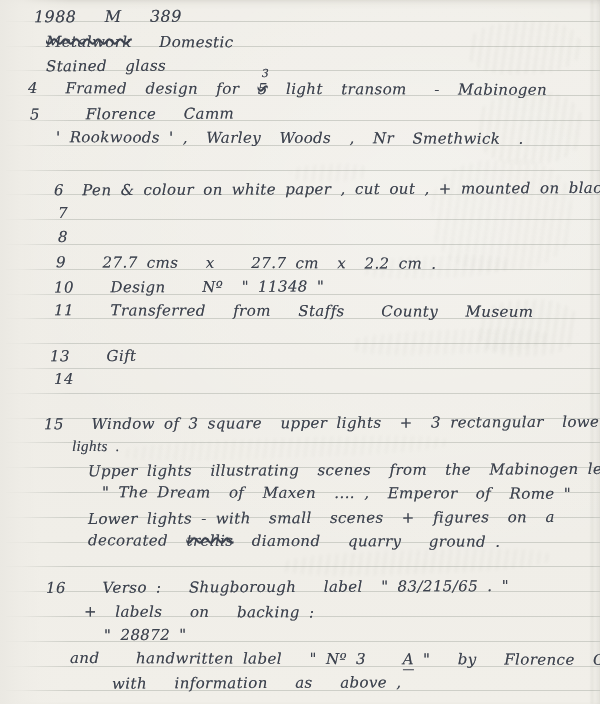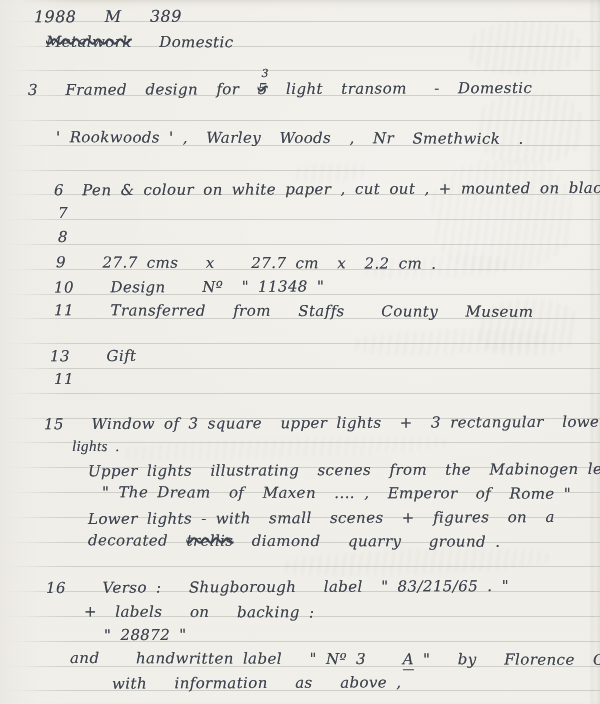--- a/index.html
+++ b/index.html
@@ -88,6 +88,7 @@
   <div id="lines-layer">
       <div class="hand-line" style="top: 7px; left: 34px; font-size: 16px;"><span>1988   M   389</span></div>
       <div class="hand-line" style="top: 33px; left: 46px;"><span class="strike">Metalwork</span><span>   Domestic</span></div>
+      <div class="hand-line" style="top: 57px; left: 46px;"><span>Stained  glass</span></div>
       <div class="hand-line" style="top: 80px; left: 28px;"><span>3   Framed  design  for  </span><span class="supwrap"><span class="strike">5</span><span class="sup">3</span></span><span>  light  transom</span><span>   -  Domestic</span></div>
       <div class="hand-line" style="top: 129px; left: 56px;"><span>' Rookwoods ' ,  Warley  Woods  ,  Nr  Smethwick  .</span></div>
       <div class="hand-line" style="top: 180px; left: 54px;"><span>6  Pen &amp; colour on white paper , cut out , + mounted on black card .</span></div>

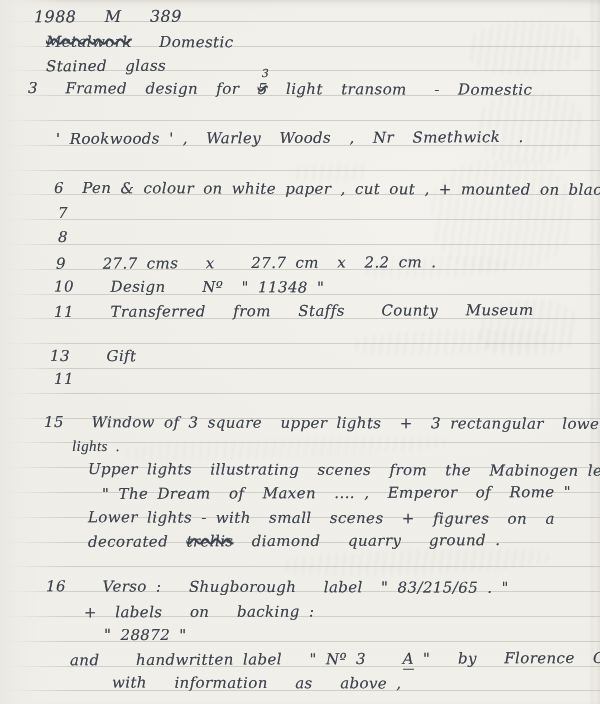--- a/index.html
+++ b/index.html
@@ -89,7 +89,7 @@
       <div class="hand-line" style="top: 7px; left: 34px; font-size: 16px;"><span>1988   M   389</span></div>
       <div class="hand-line" style="top: 33px; left: 46px;"><span class="strike">Metalwork</span><span>   Domestic</span></div>
       <div class="hand-line" style="top: 57px; left: 46px;"><span>Stained  glass</span></div>
-      <div class="hand-line" style="top: 80px; left: 28px;"><span>3   Framed  design  for  </span><span class="supwrap"><span class="strike">5</span><span class="sup">3</span></span><span>  light  transom</span><span>   -  Domestic</span></div>
+      <div class="hand-line" style="top: 80px; left: 28px;"><span>4   Framed  design  for  </span><span class="supwrap"><span class="strike">5</span><span class="sup">3</span></span><span>  light  transom</span><span>   -  Domestic</span></div>
       <div class="hand-line" style="top: 129px; left: 56px;"><span>' Rookwoods ' ,  Warley  Woods  ,  Nr  Smethwick  .</span></div>
       <div class="hand-line" style="top: 180px; left: 54px;"><span>6  Pen &amp; colour on white paper , cut out , + mounted on black card .</span></div>
       <div class="hand-line" style="top: 204px; left: 58px;"><span>7</span></div>

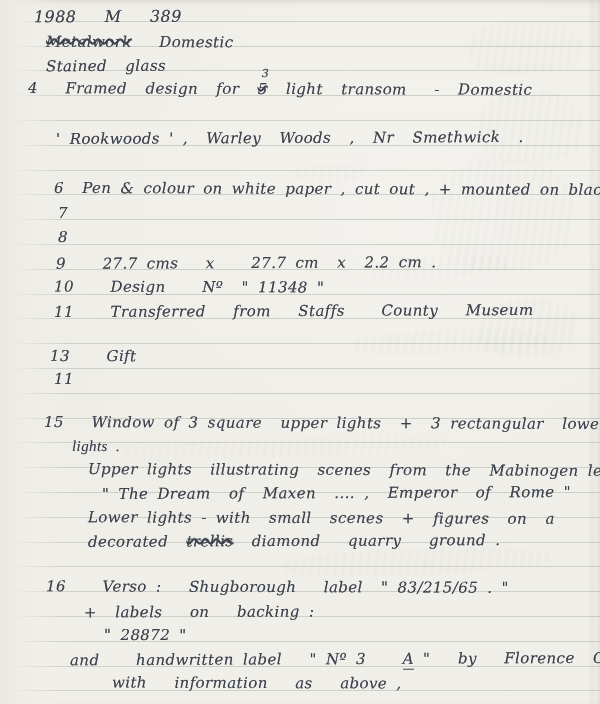--- a/index.html
+++ b/index.html
@@ -89,7 +89,7 @@
       <div class="hand-line" style="top: 7px; left: 34px; font-size: 16px;"><span>1988   M   389</span></div>
       <div class="hand-line" style="top: 33px; left: 46px;"><span class="strike">Metalwork</span><span>   Domestic</span></div>
       <div class="hand-line" style="top: 57px; left: 46px;"><span>Stained  glass</span></div>
-      <div class="hand-line" style="top: 80px; left: 28px;"><span>4   Framed  design  for  </span><span class="supwrap"><span class="strike">5</span><span class="sup">3</span></span><span>  light  transom</span><span>   -  Domestic</span></div>
+      <div class="hand-line" style="top: 80px; left: 28px;"><span>4   Framed  design  for  </span><span class="supwrap"><span class="strike">5</span><span class="sup">3</span></span><span>  light  transom</span><span>   -  Mabinogen</span></div>
       <div class="hand-line" style="top: 129px; left: 56px;"><span>' Rookwoods ' ,  Warley  Woods  ,  Nr  Smethwick  .</span></div>
       <div class="hand-line" style="top: 180px; left: 54px;"><span>6  Pen &amp; colour on white paper , cut out , + mounted on black card .</span></div>
       <div class="hand-line" style="top: 204px; left: 58px;"><span>7</span></div>

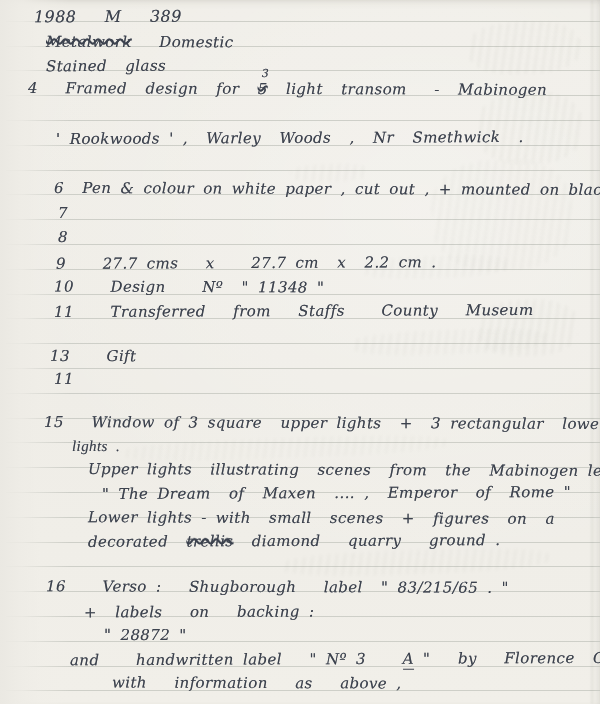--- a/index.html
+++ b/index.html
@@ -90,6 +90,7 @@
       <div class="hand-line" style="top: 33px; left: 46px;"><span class="strike">Metalwork</span><span>   Domestic</span></div>
       <div class="hand-line" style="top: 57px; left: 46px;"><span>Stained  glass</span></div>
       <div class="hand-line" style="top: 80px; left: 28px;"><span>4   Framed  design  for  </span><span class="supwrap"><span class="strike">5</span><span class="sup">3</span></span><span>  light  transom</span><span>   -  Mabinogen</span></div>
+      <div class="hand-line" style="top: 105px; left: 30px;"><span>5     Florence   Camm</span></div>
       <div class="hand-line" style="top: 129px; left: 56px;"><span>' Rookwoods ' ,  Warley  Woods  ,  Nr  Smethwick  .</span></div>
       <div class="hand-line" style="top: 180px; left: 54px;"><span>6  Pen &amp; colour on white paper , cut out , + mounted on black card .</span></div>
       <div class="hand-line" style="top: 204px; left: 58px;"><span>7</span></div>

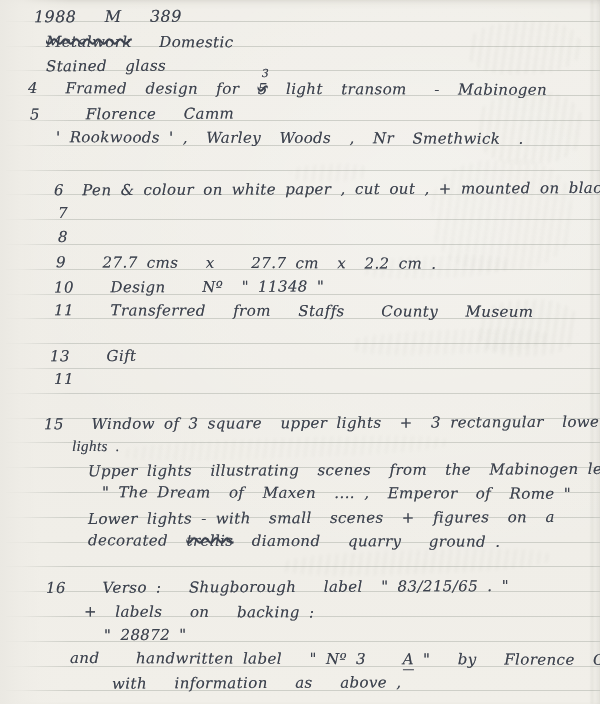--- a/index.html
+++ b/index.html
@@ -99,7 +99,7 @@
       <div class="hand-line" style="top: 278px; left: 54px;"><span>10    Design    Nº  " 11348 "</span></div>
       <div class="hand-line" style="top: 302px; left: 54px;"><span>11    Transferred   from   Staffs    County   Museum</span></div>
       <div class="hand-line" style="top: 347px; left: 50px;"><span>13    Gift</span></div>
-      <div class="hand-line" style="top: 370px; left: 54px;"><span>11</span></div>
+      <div class="hand-line" style="top: 370px; left: 54px;"><span>14</span></div>
       <div class="hand-line" style="top: 414px; left: 44px;"><span>15   Window of 3 square  upper lights  +  3 rectangular  lower</span></div>
       <div class="hand-line" style="top: 437px; left: 72px; font-family: Liberation Serif, serif;"><span>lights . </span></div>
       <div class="hand-line" style="top: 461px; left: 88px;"><span>Upper lights  illustrating  scenes  from  the  Mabinogen legend-</span></div>

